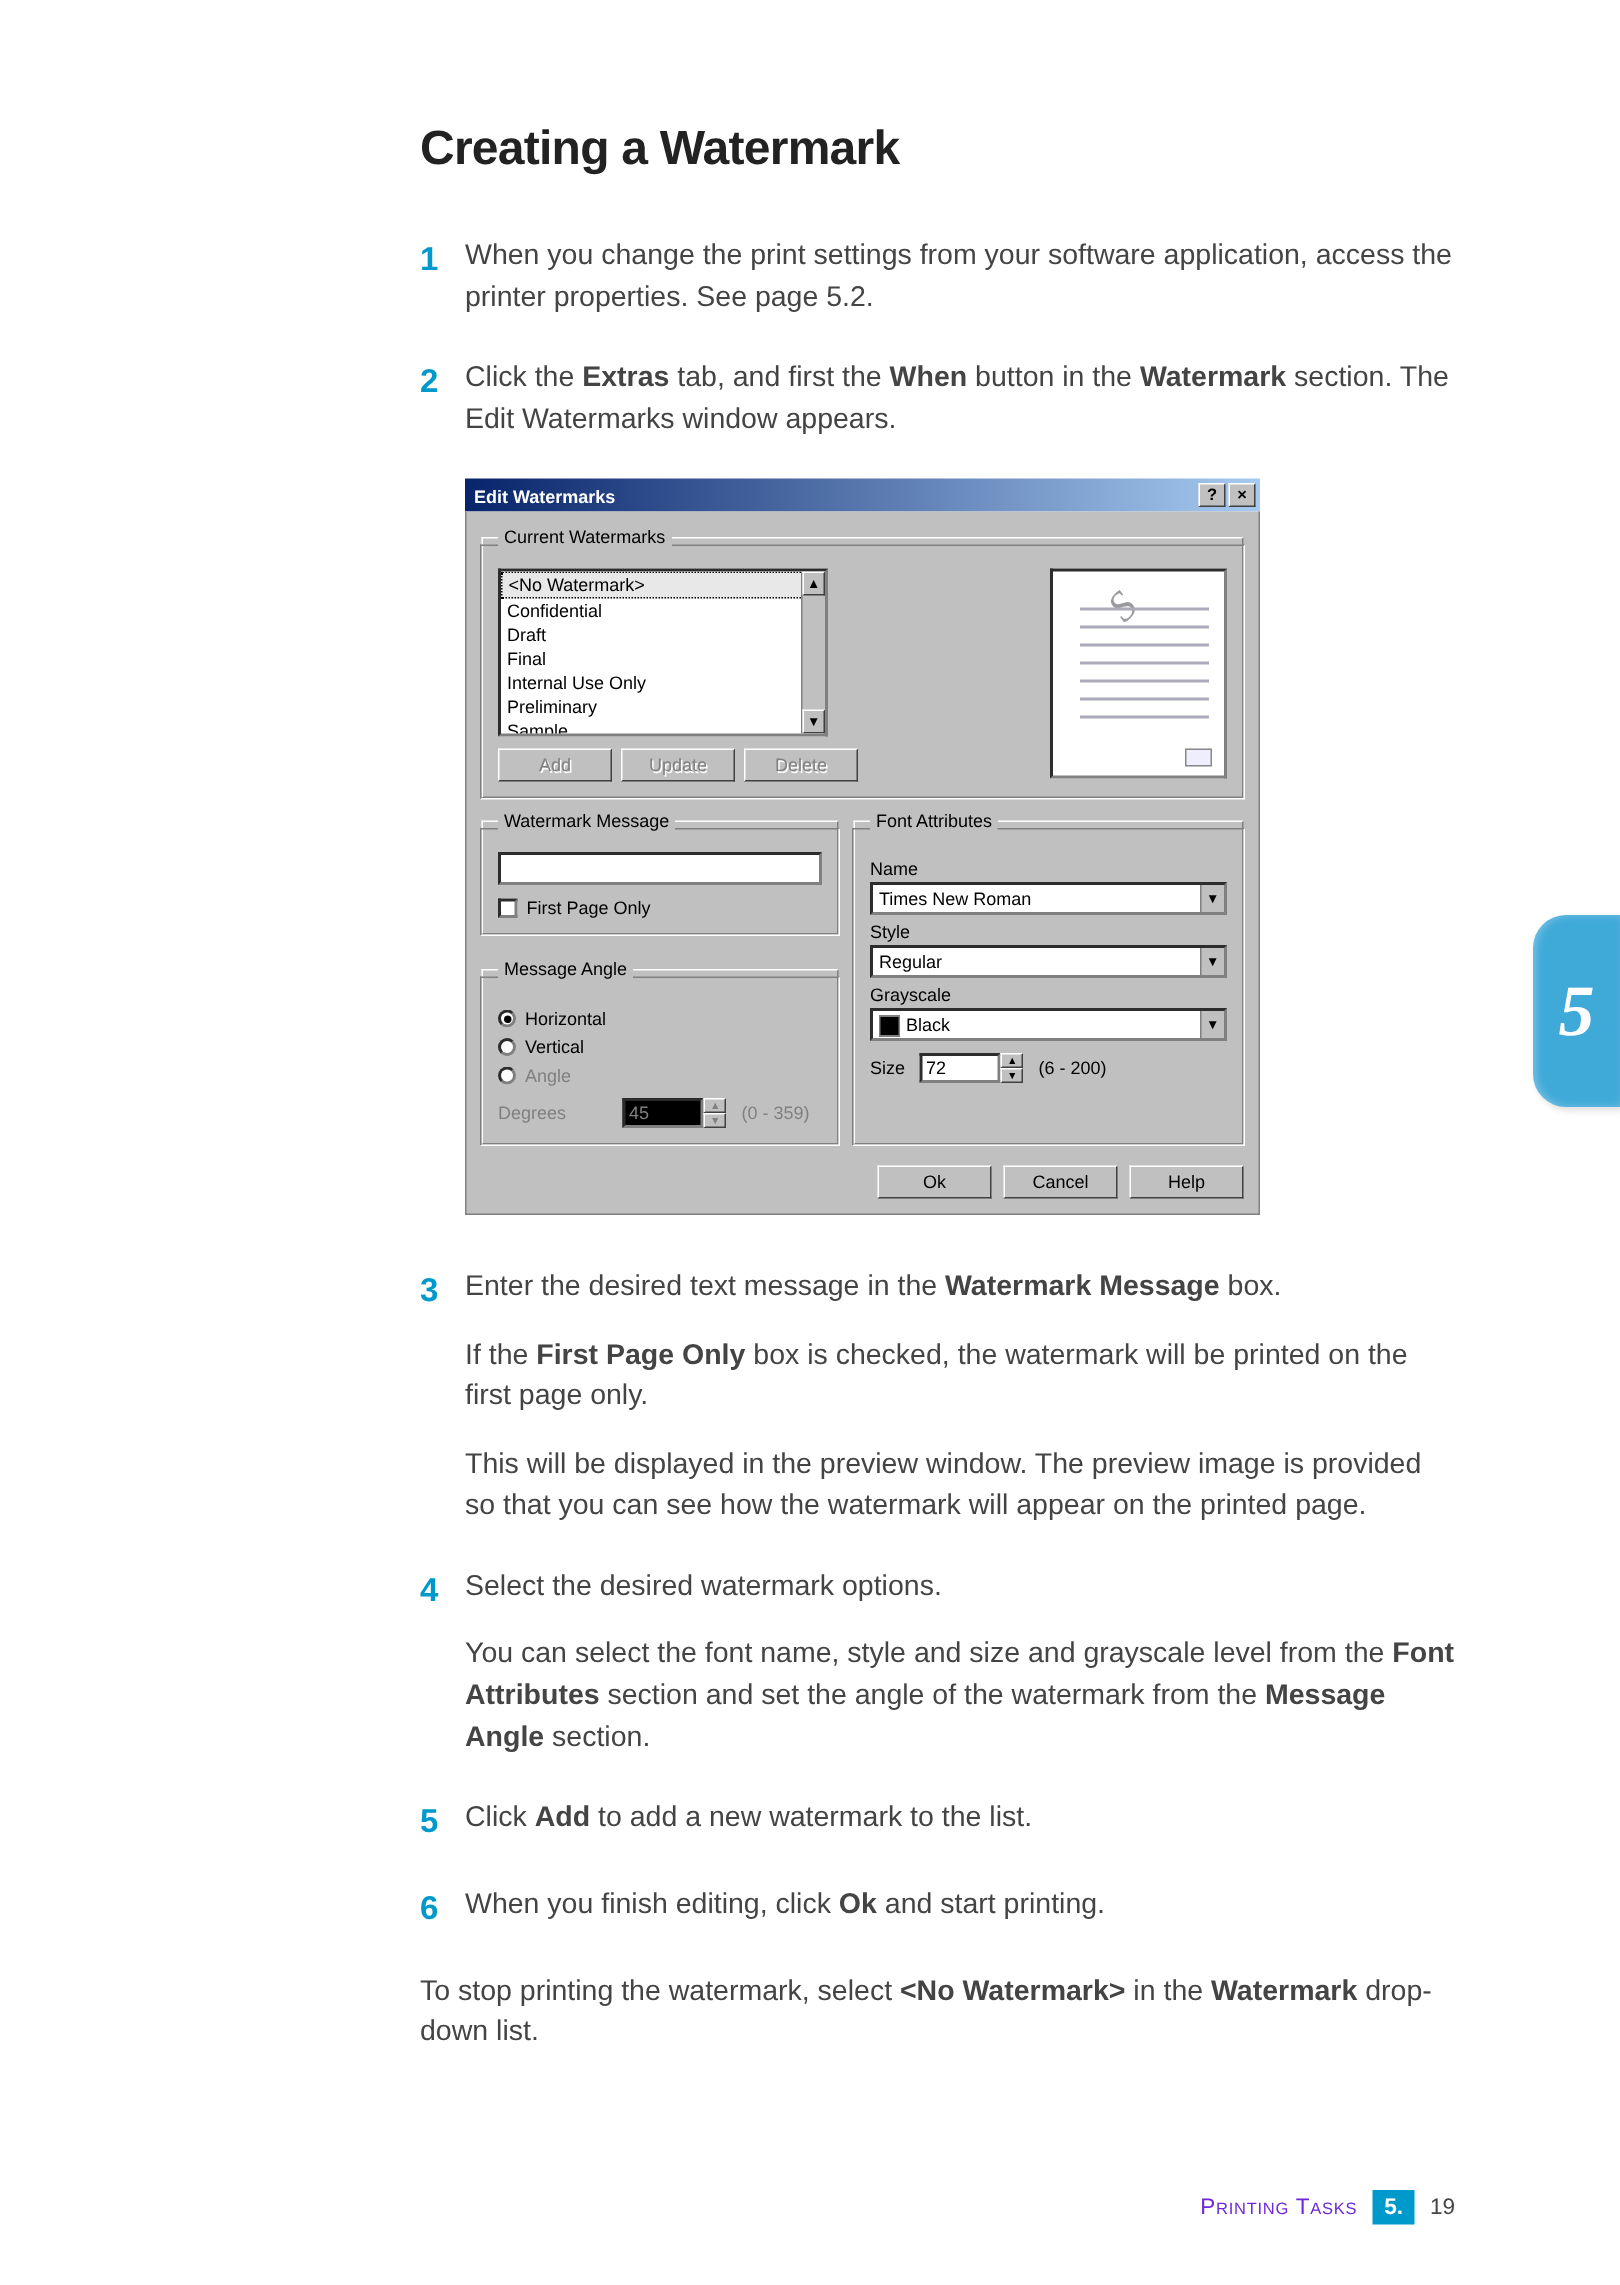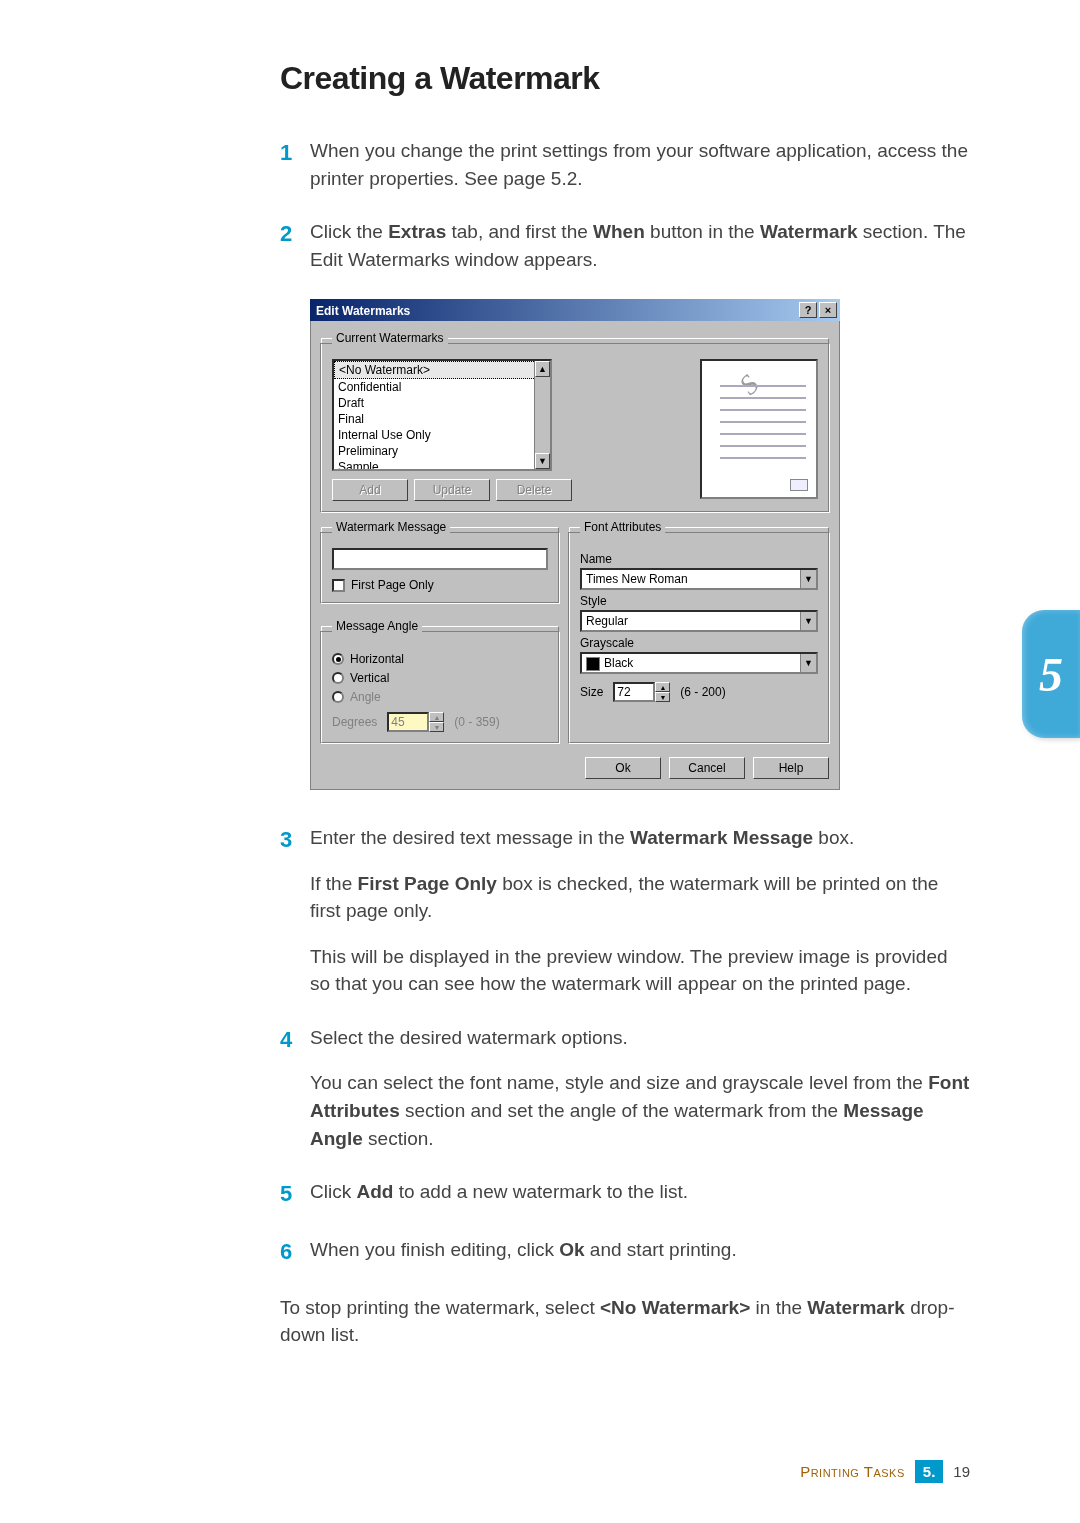--- a/index.html
+++ b/index.html
@@ -12,7 +12,7 @@
     color: #333;
   }
   .page {
-    padding: 60px 110px 0 280px;
+    padding: 80px 110px 0 280px;
   }
   h2.title {
     font-size: 32px;

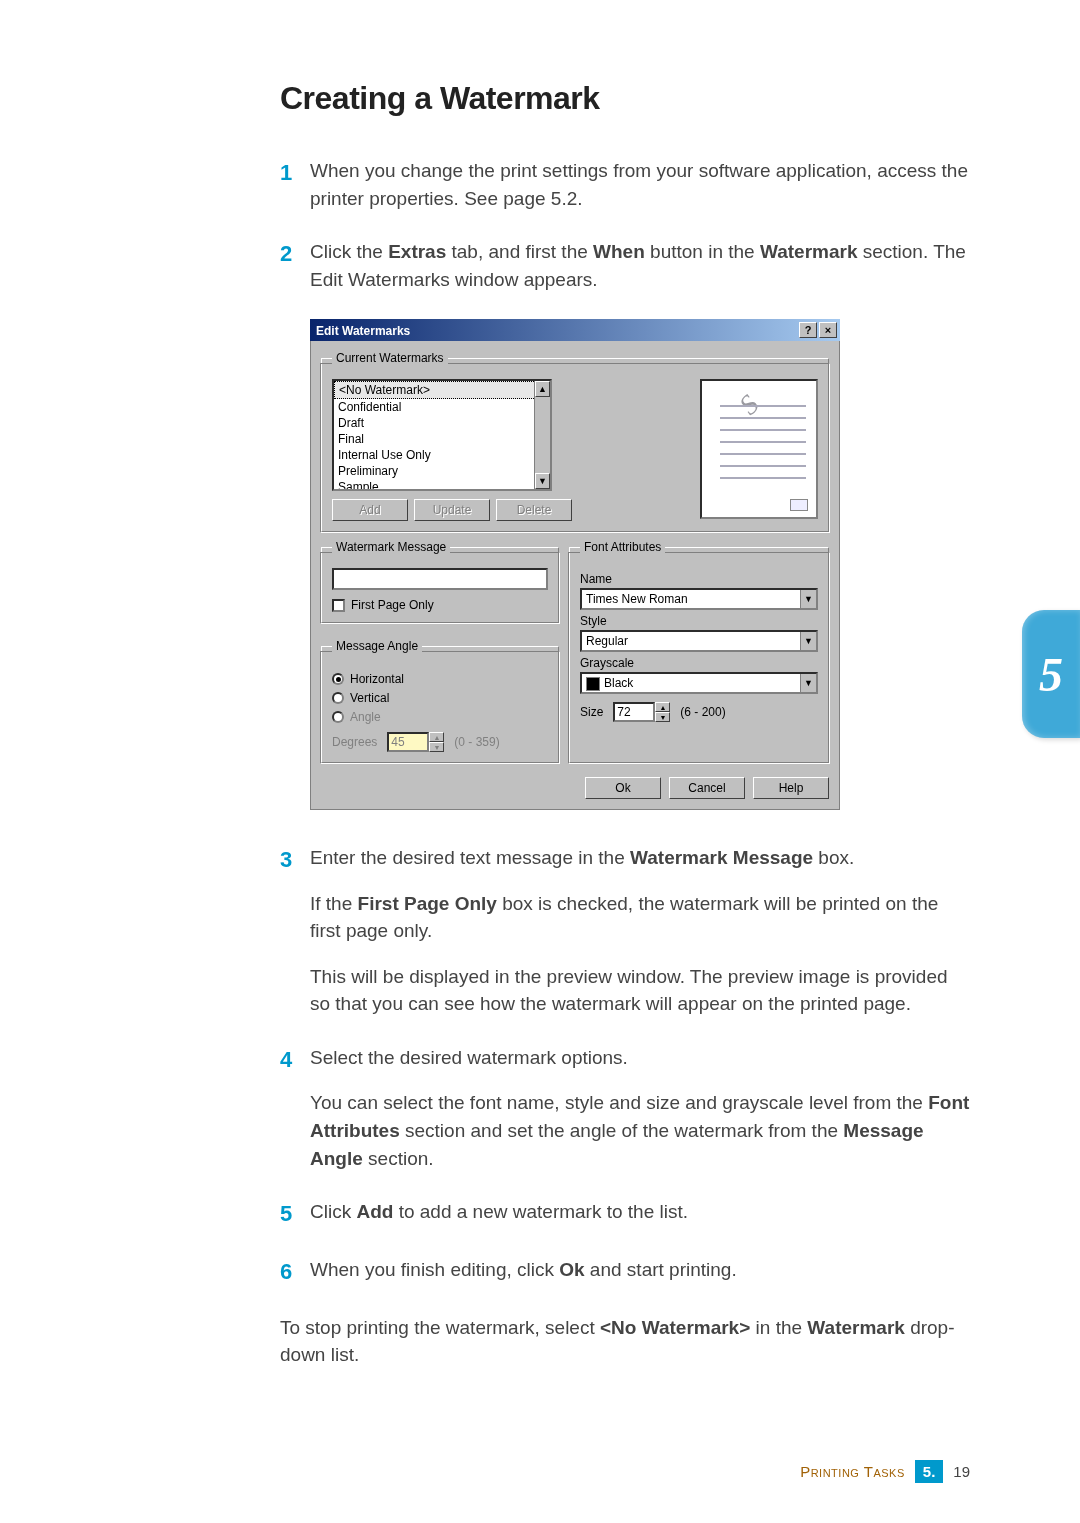--- a/index.html
+++ b/index.html
@@ -211,7 +211,7 @@
   .radio-row.disabled{color:#808080;}
   .spin-row{display:flex;align-items:center;gap:10px;margin-top:8px;font-size:12px;}
   .spinbox{display:flex;align-items:stretch;}
-  .spinbox input{width:42px;height:20px;border:2px inset #808080;background:#fff;font-size:12px;padding:0 2px;}
+  .spinbox input{width:54px;height:20px;border:2px inset #808080;background:#fff;font-size:12px;padding:0 2px;}
   .spinbox input.disabled{background:#fef9c3;color:#808080;}
   .spinbox .sp{display:flex;flex-direction:column;}
   .spinbox .sp div{width:15px;height:10px;background:#c0c0c0;border:1px solid #fff;border-right-color:#404040;border-bottom-color:#404040;font-size:7px;display:flex;align-items:center;justify-content:center;}

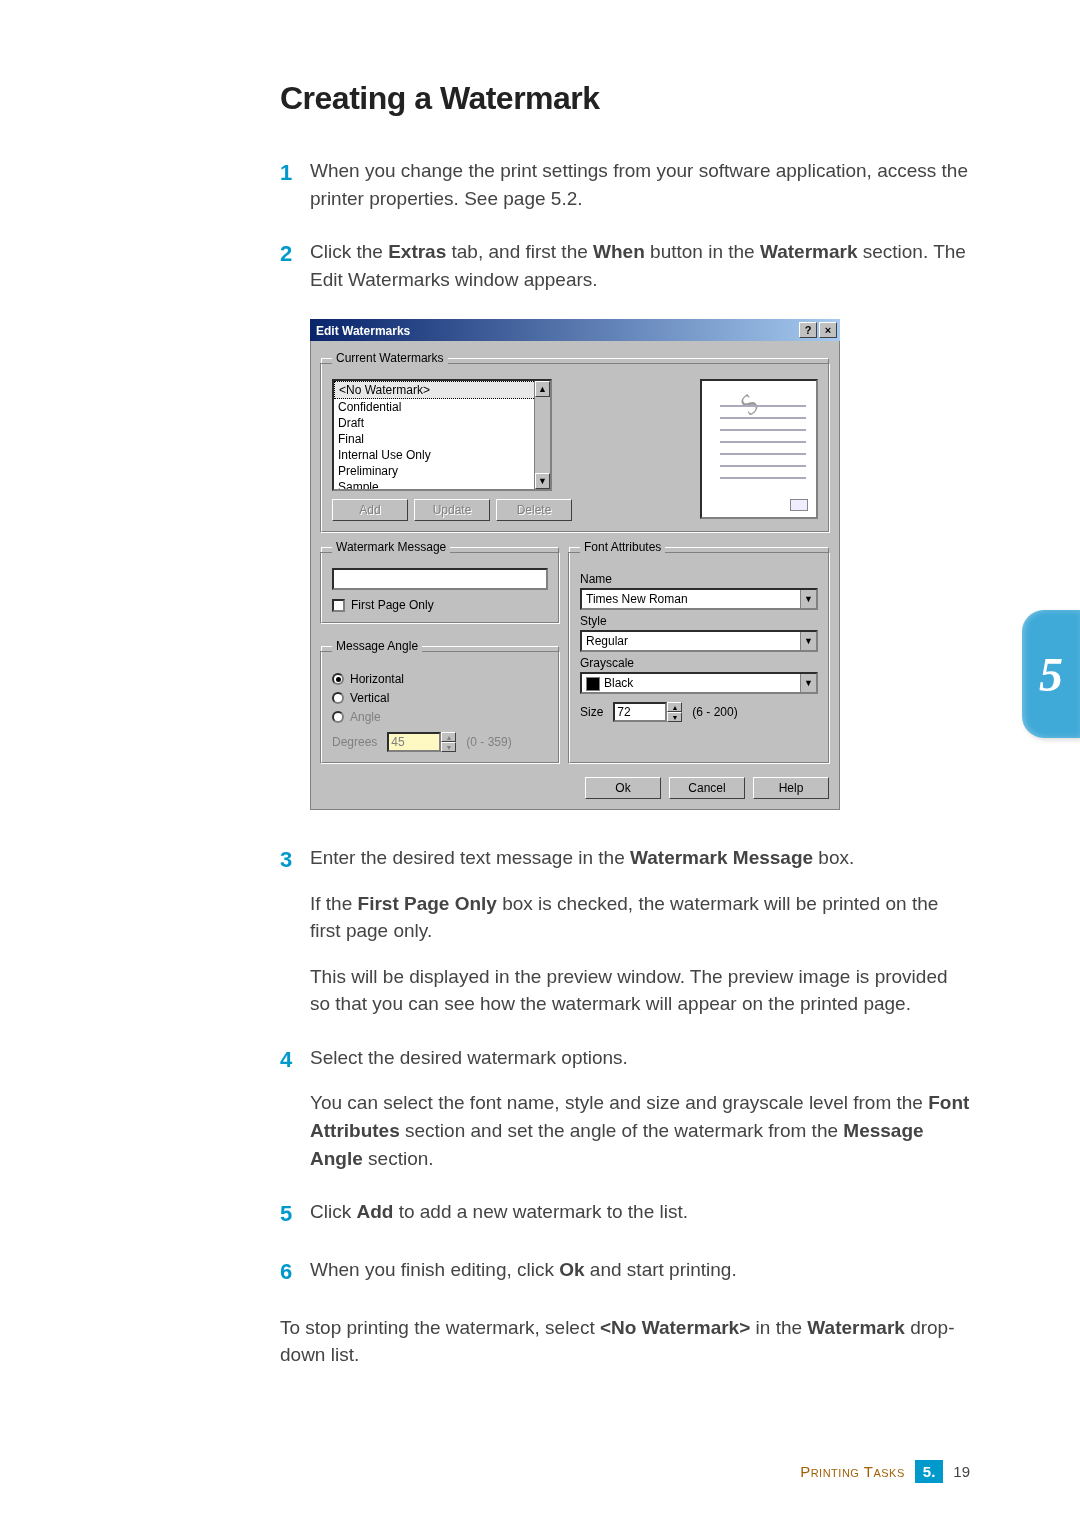--- a/index.html
+++ b/index.html
@@ -212,7 +212,7 @@
   .spin-row{display:flex;align-items:center;gap:10px;margin-top:8px;font-size:12px;}
   .spinbox{display:flex;align-items:stretch;}
   .spinbox input{width:54px;height:20px;border:2px inset #808080;background:#fff;font-size:12px;padding:0 2px;}
-  .spinbox input.disabled{background:#fef9c3;color:#808080;}
+  .spinbox input.disabled{background:#000000;color:#808080;margin-left:28px;}
   .spinbox .sp{display:flex;flex-direction:column;}
   .spinbox .sp div{width:15px;height:10px;background:#c0c0c0;border:1px solid #fff;border-right-color:#404040;border-bottom-color:#404040;font-size:7px;display:flex;align-items:center;justify-content:center;}
   .dlg-bottom{display:flex;justify-content:flex-end;gap:8px;margin-top:6px;}

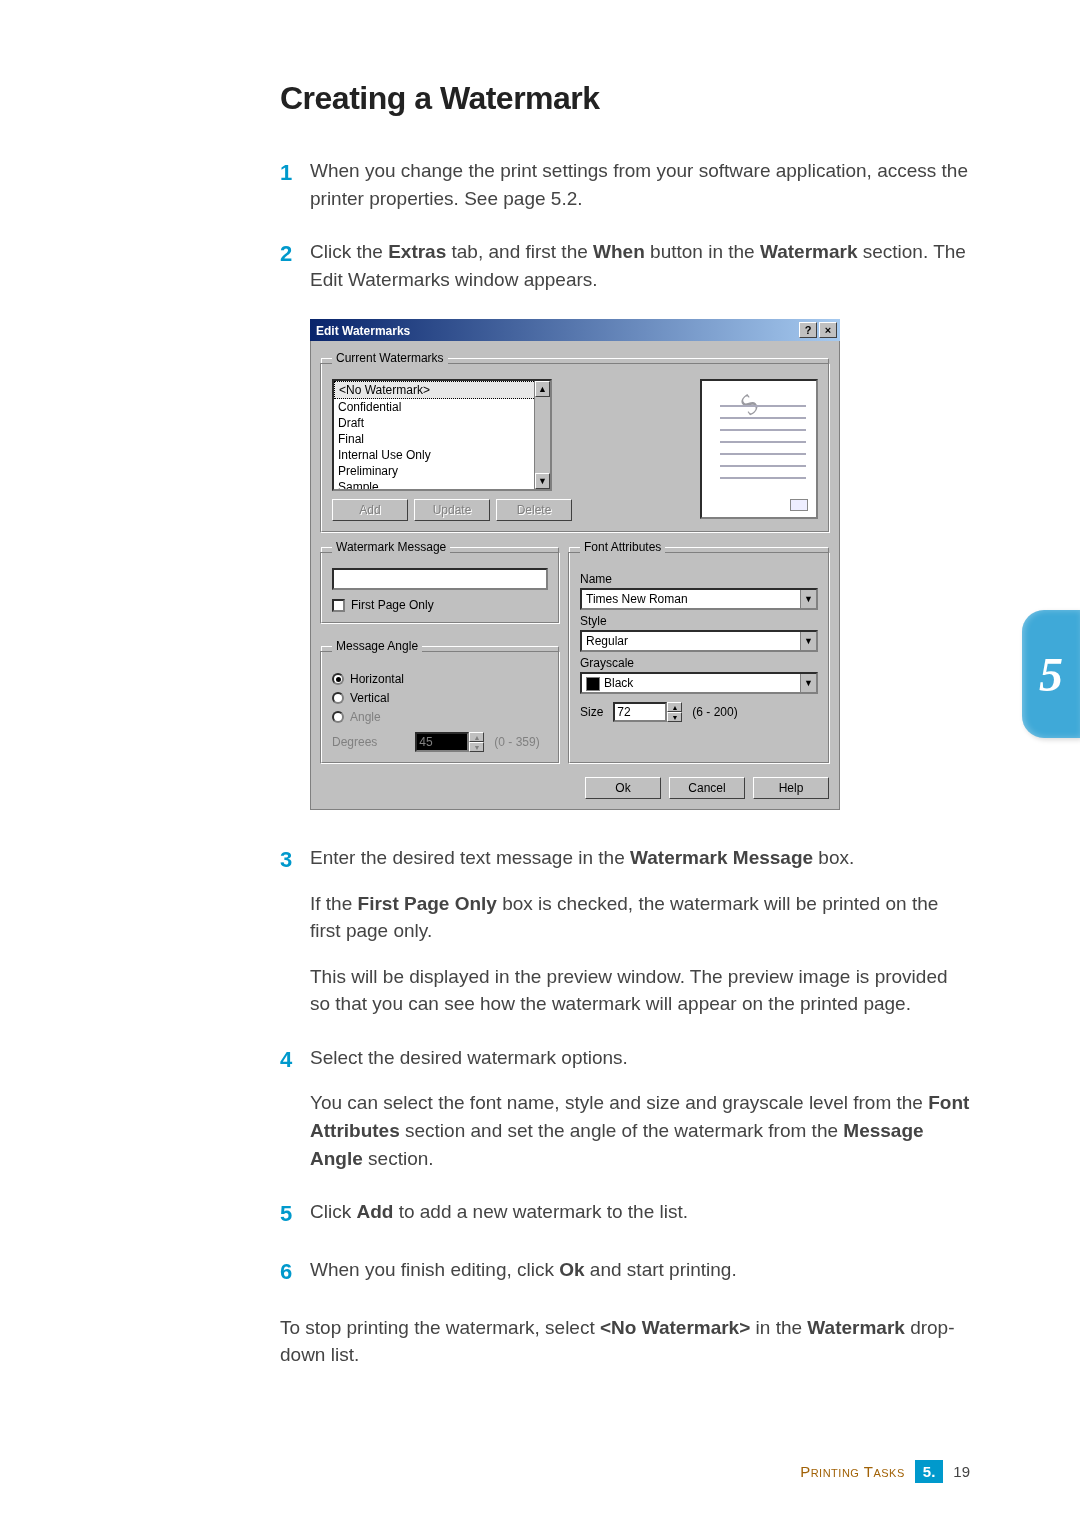--- a/index.html
+++ b/index.html
@@ -241,7 +241,7 @@
     display:flex;align-items:center;gap:10px;
     font-size:15px;
   }
-  .footer .tasks{font-variant:small-caps;letter-spacing:0.5px;color:#a16207;}
+  .footer .tasks{font-variant:small-caps;letter-spacing:0.5px;color:#6d28d9;}
   .footer .pagebox{background:#0099cc;color:#fff;padding:3px 8px;font-weight:bold;}
   .footer .pgnum{color:#444;}
 </style>

